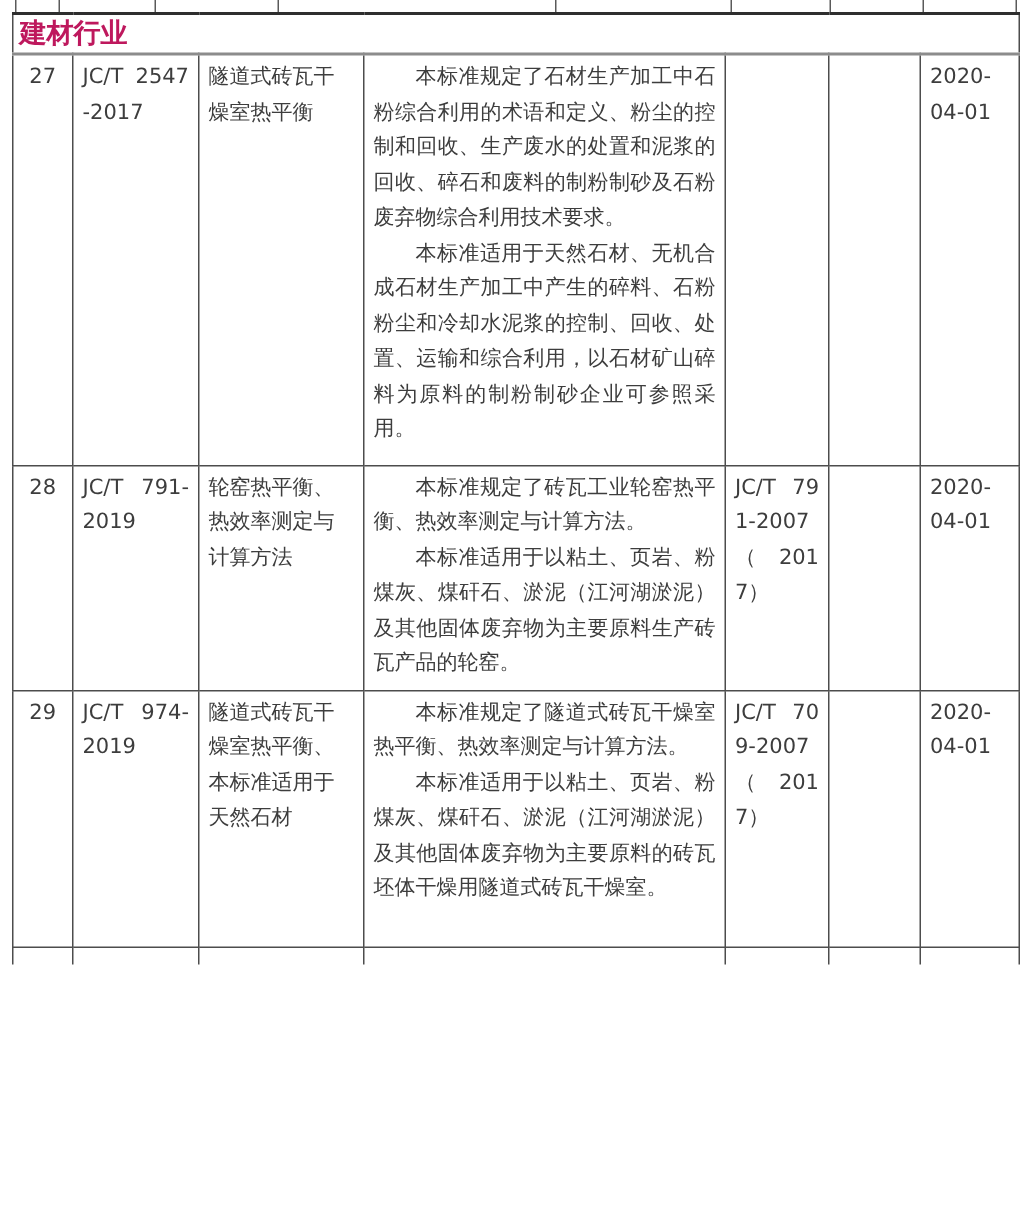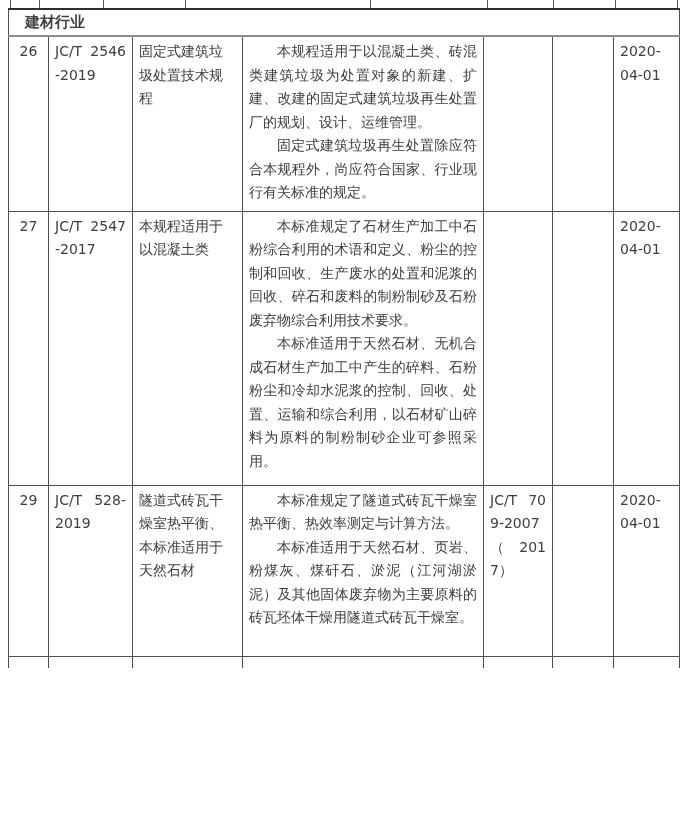--- a/index.html
+++ b/index.html
@@ -30,10 +30,10 @@
     border-top: 2px solid #2e2e2e;
     border-bottom: 2px solid #8c8c8c;
     font-weight: bold;
-    color: #404040;
-    font-size: 15px;
+    color: #be185d;
+    font-size: 18px;
     line-height: 21px;
-    padding: 2px 16px;
+    padding: 2px 4px;
   }
   td.col-num  { text-align: center; word-break: break-all; padding: 3px 13px; }
   td.col-code { word-break: break-all; text-align: justify; padding: 3px 10px 3px 5px; }

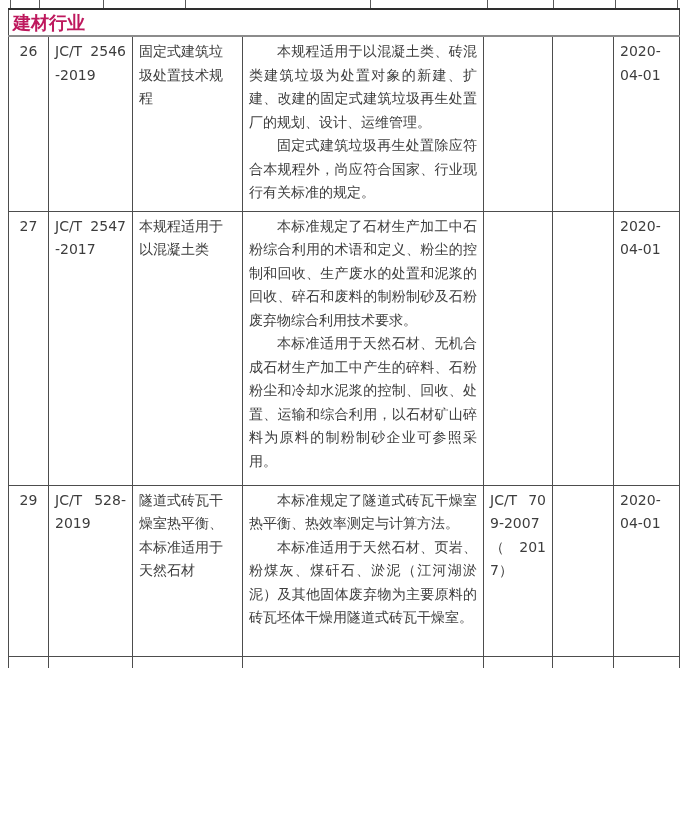--- a/index.html
+++ b/index.html
@@ -84,18 +84,6 @@
       <td colspan="7">建材行业</td>
     </tr>
 
-    <tr class="r26">
-      <td class="col-num">26</td>
-      <td class="col-code">JC/T 2546-2019</td>
-      <td class="col-name">固定式建筑垃圾处置技术规程</td>
-      <td class="col-desc">
-        <p>本规程适用于以混凝土类、砖混类建筑垃圾为处置对象的新建、扩建、改建的固定式建筑垃圾再生处置厂的规划、设计、运维管理。</p>
-        <p>固定式建筑垃圾再生处置除应符合本规程外，尚应符合国家、行业现行有关标准的规定。</p>
-      </td>
-      <td class="col-repl"></td>
-      <td class="col-extra"></td>
-      <td class="col-date">2020-04-01</td>
-    </tr>
 
     <tr class="r27">
       <td class="col-num">27</td>

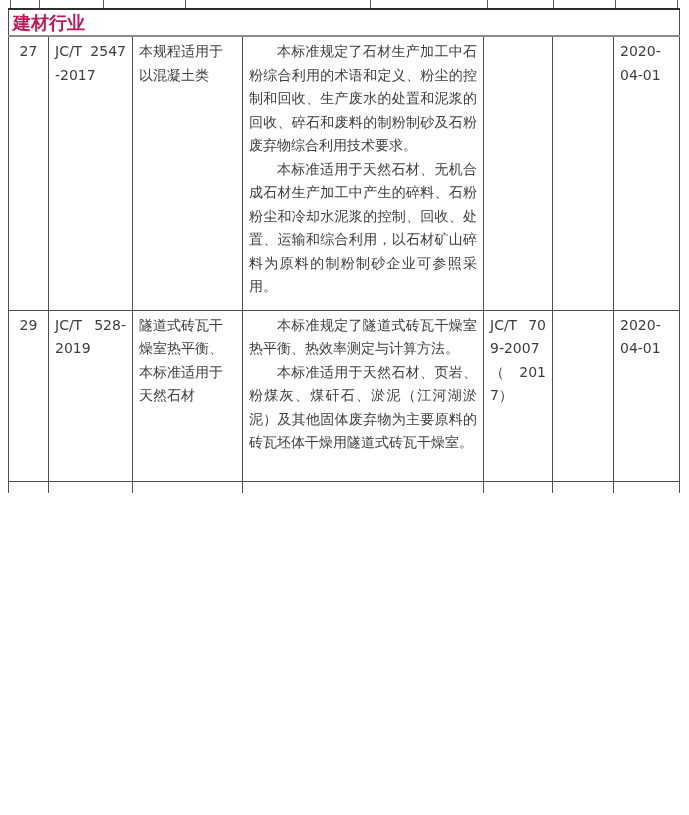--- a/index.html
+++ b/index.html
@@ -88,7 +88,7 @@
     <tr class="r27">
       <td class="col-num">27</td>
       <td class="col-code">JC/T 2547-2017</td>
-      <td class="col-name">本规程适用于以混凝土类</td>
+      <td class="col-name">隧道式砖瓦干燥室热平衡</td>
       <td class="col-desc">
         <p>本标准规定了石材生产加工中石粉综合利用的术语和定义、粉尘的控制和回收、生产废水的处置和泥浆的回收、碎石和废料的制粉制砂及石粉废弃物综合利用技术要求。</p>
         <p>本标准适用于天然石材、无机合成石材生产加工中产生的碎料、石粉粉尘和冷却水泥浆的控制、回收、处置、运输和综合利用，以石材矿山碎料为原料的制粉制砂企业可参照采用。</p>

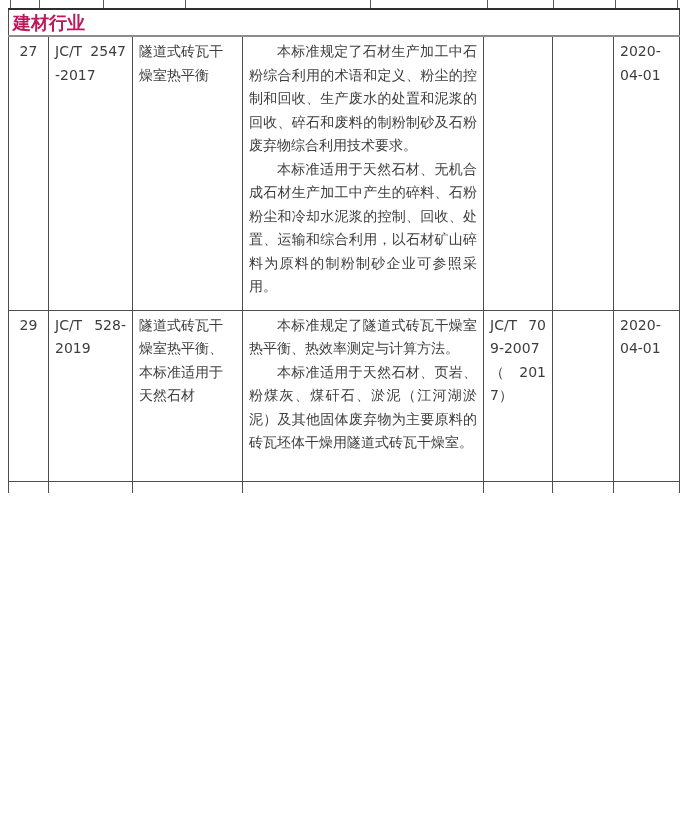--- a/index.html
+++ b/index.html
@@ -98,6 +98,18 @@
       <td class="col-date">2020-04-01</td>
     </tr>
 
+    <tr class="r28">
+      <td class="col-num">28</td>
+      <td class="col-code">JC/T 791-2019</td>
+      <td class="col-name">轮窑热平衡、热效率测定与计算方法</td>
+      <td class="col-desc">
+        <p>本标准规定了砖瓦工业轮窑热平衡、热效率测定与计算方法。</p>
+        <p>本标准适用于以粘土、页岩、粉煤灰、煤矸石、淤泥（江河湖淤泥）及其他固体废弃物为主要原料生产砖瓦产品的轮窑。</p>
+      </td>
+      <td class="col-repl">JC/T 791-2007（2017）</td>
+      <td class="col-extra"></td>
+      <td class="col-date">2020-04-01</td>
+    </tr>
 
     <tr class="r29">
       <td class="col-num">29</td>

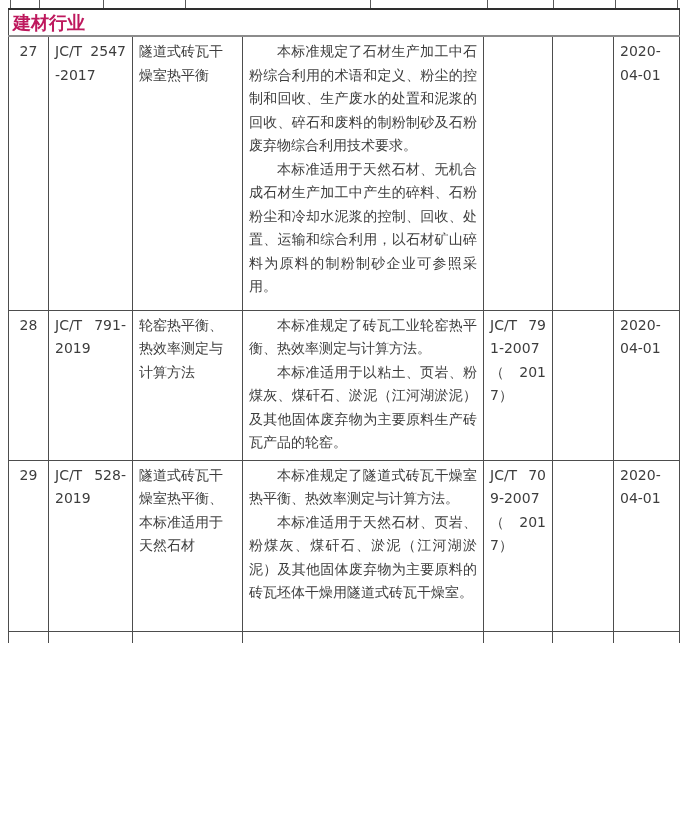--- a/index.html
+++ b/index.html
@@ -113,7 +113,7 @@
 
     <tr class="r29">
       <td class="col-num">29</td>
-      <td class="col-code">JC/T 528-2019</td>
+      <td class="col-code">JC/T 974-2019</td>
       <td class="col-name">隧道式砖瓦干燥室热平衡、本标准适用于天然石材</td>
       <td class="col-desc">
         <p>本标准规定了隧道式砖瓦干燥室热平衡、热效率测定与计算方法。</p>

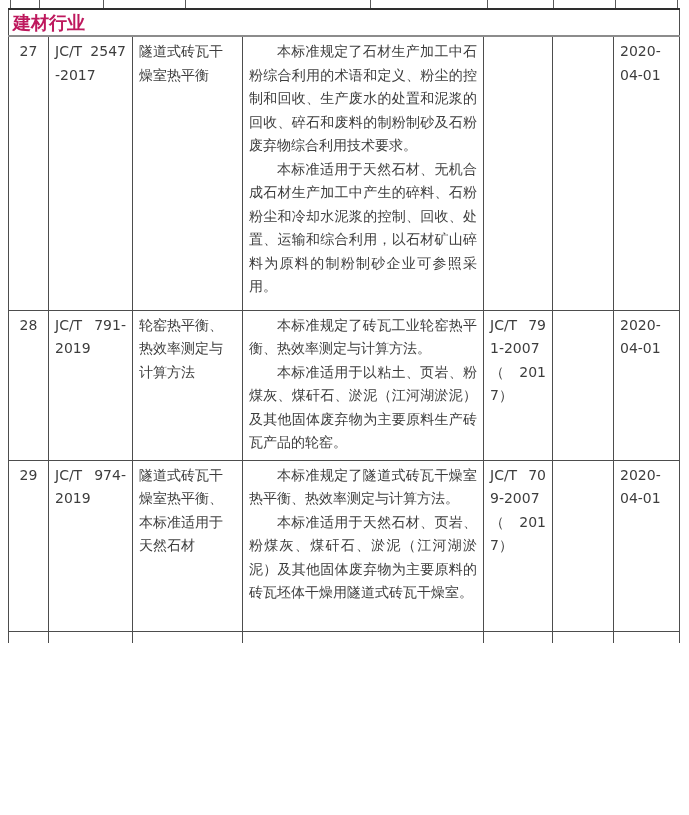--- a/index.html
+++ b/index.html
@@ -117,7 +117,7 @@
       <td class="col-name">隧道式砖瓦干燥室热平衡、本标准适用于天然石材</td>
       <td class="col-desc">
         <p>本标准规定了隧道式砖瓦干燥室热平衡、热效率测定与计算方法。</p>
-        <p>本标准适用于天然石材、页岩、粉煤灰、煤矸石、淤泥（江河湖淤泥）及其他固体废弃物为主要原料的砖瓦坯体干燥用隧道式砖瓦干燥室。</p>
+        <p>本标准适用于以粘土、页岩、粉煤灰、煤矸石、淤泥（江河湖淤泥）及其他固体废弃物为主要原料的砖瓦坯体干燥用隧道式砖瓦干燥室。</p>
       </td>
       <td class="col-repl">JC/T 709-2007（2017）</td>
       <td class="col-extra"></td>

